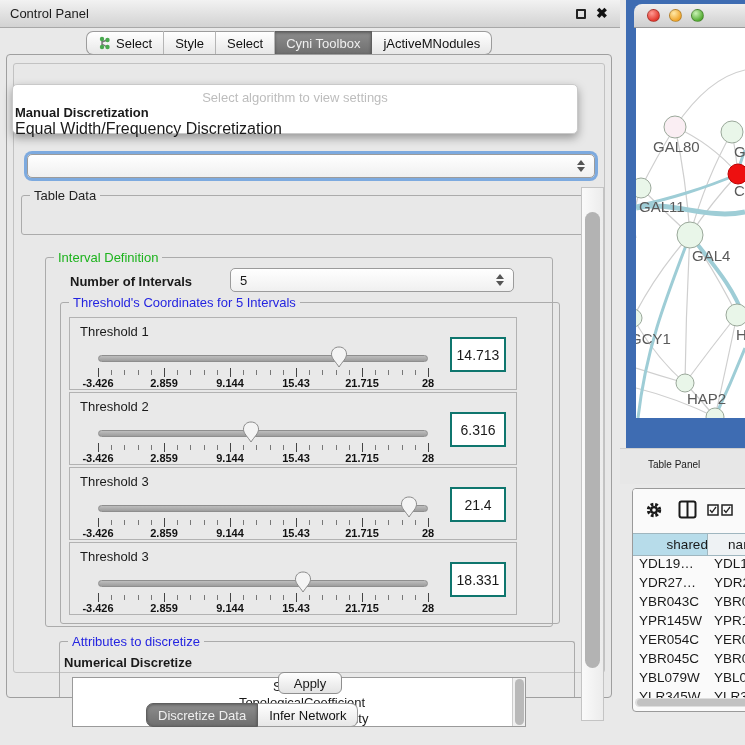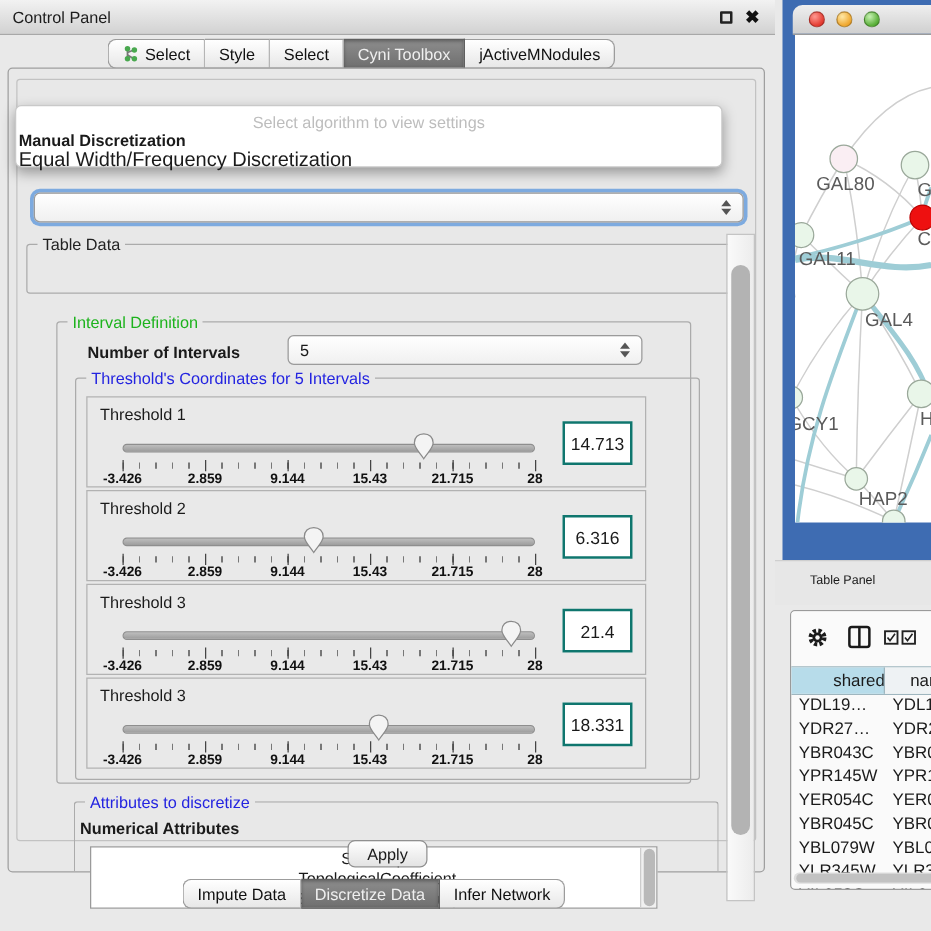--- a/index.html
+++ b/index.html
@@ -298,7 +298,7 @@
 
   <div class="groupbox" style="left:52px; top:586px; width:516px; height:56px; border-bottom:none; border-radius:3px 3px 0 0;">
     <span class="grouplabel" style="color:#2424e0;">Attributes to discretize</span>
-    <span style="position:absolute; left:4px; top:13px; font-size:13px; font-weight:bold;">Numerical Attributes</span>
+    <span style="position:absolute; left:4px; top:13px; font-size:13px; font-weight:bold;">Numerical Discretize</span>
     <div id="attr-list">
       <div class="li">SelfLoops</div>
       <div class="li">TopologicalCoefficient</div>

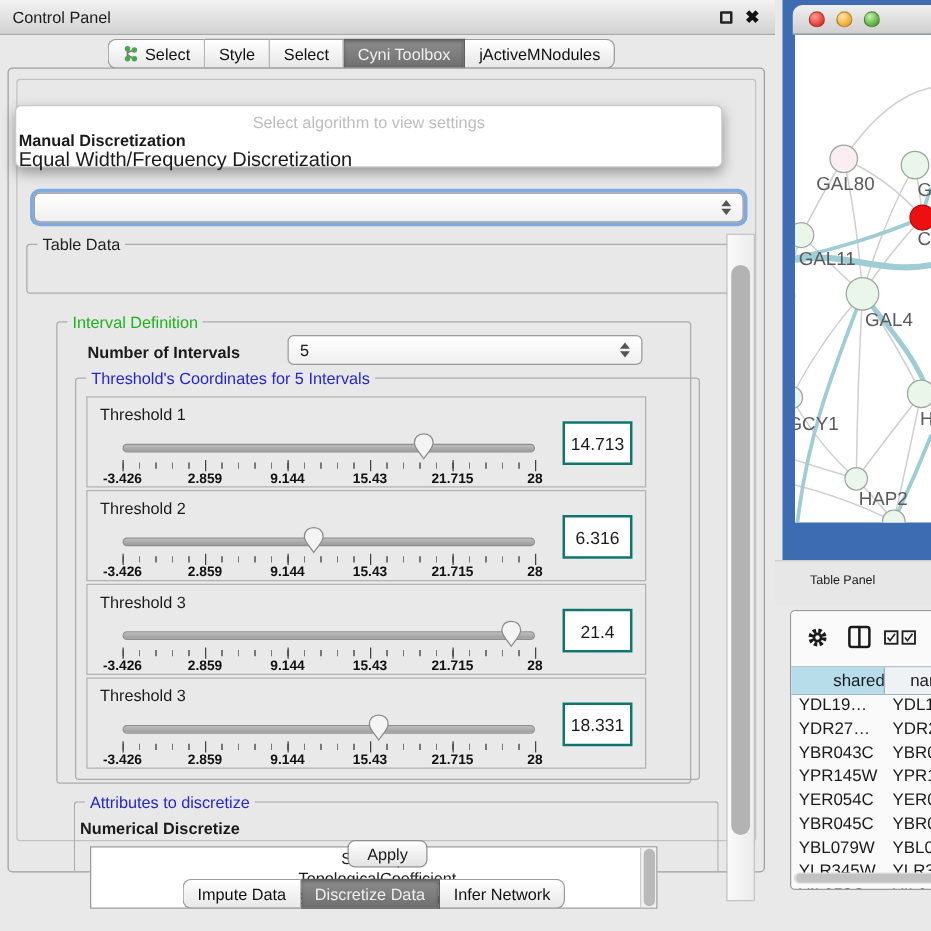--- a/index.html
+++ b/index.html
@@ -323,9 +323,6 @@
 </div>
 
 <div class="seg" style="left:146px; top:703px;">
-  <div class="tab">
-      <span>Impute Data</span>
-    </div>
   <div class="tab sel">
       <span>Discretize Data</span>
     </div>

